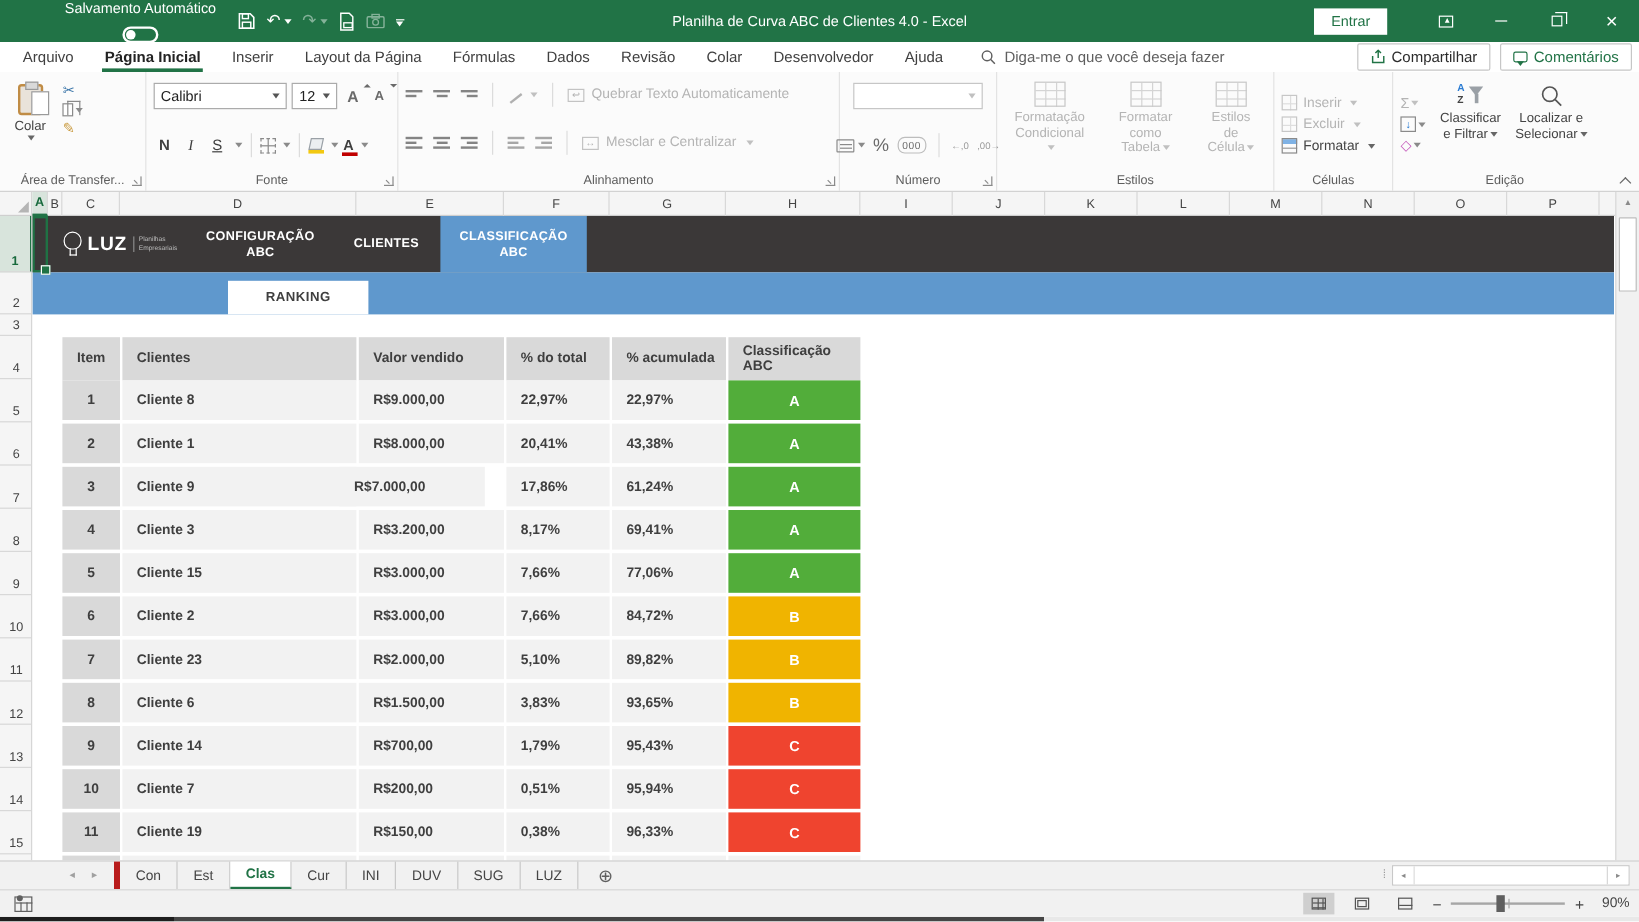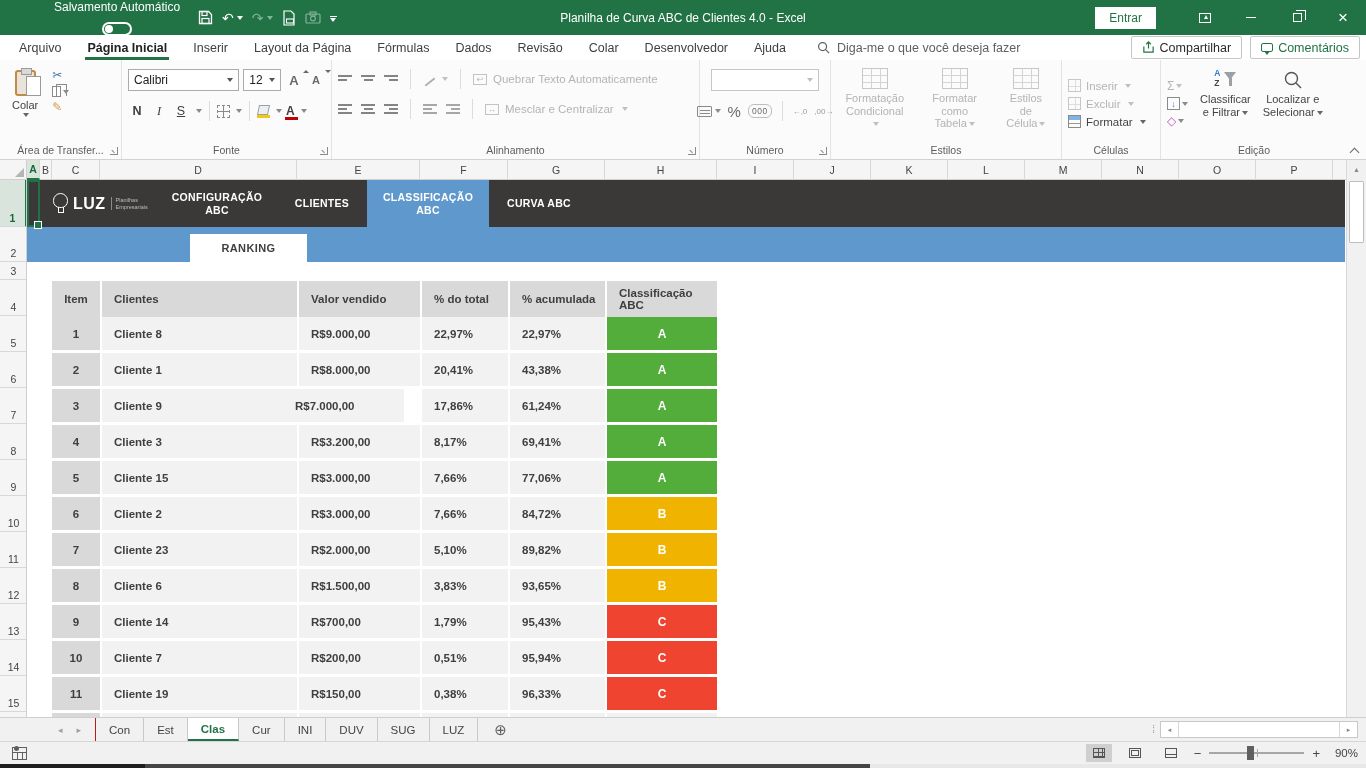--- a/index.html
+++ b/index.html
@@ -62,7 +62,7 @@
   .copy-glyph::before { content:''; position:absolute; left:2.5px; top:-3.5px; width:9px; height:11px; border:1.2px solid #8a8a8a; border-bottom:none; background:transparent; }
   .painter { color:#c99a3f; font-size:12px; line-height:12px; }
 
-  .fonte-body { flex-direction:column; gap:10px; padding-top:3px; }
+  .fonte-body { flex-direction:column; gap:20px; padding-top:3px; }
   .frow { display:flex; align-items:center; gap:4px; }
   .combo { border:1px solid #ababab; background:#fff; height:22px; display:flex; align-items:center; font-size:12px; color:#222; padding:0 5px; justify-content:space-between; }
   .combo .caret2 { border-top-color:#555; }

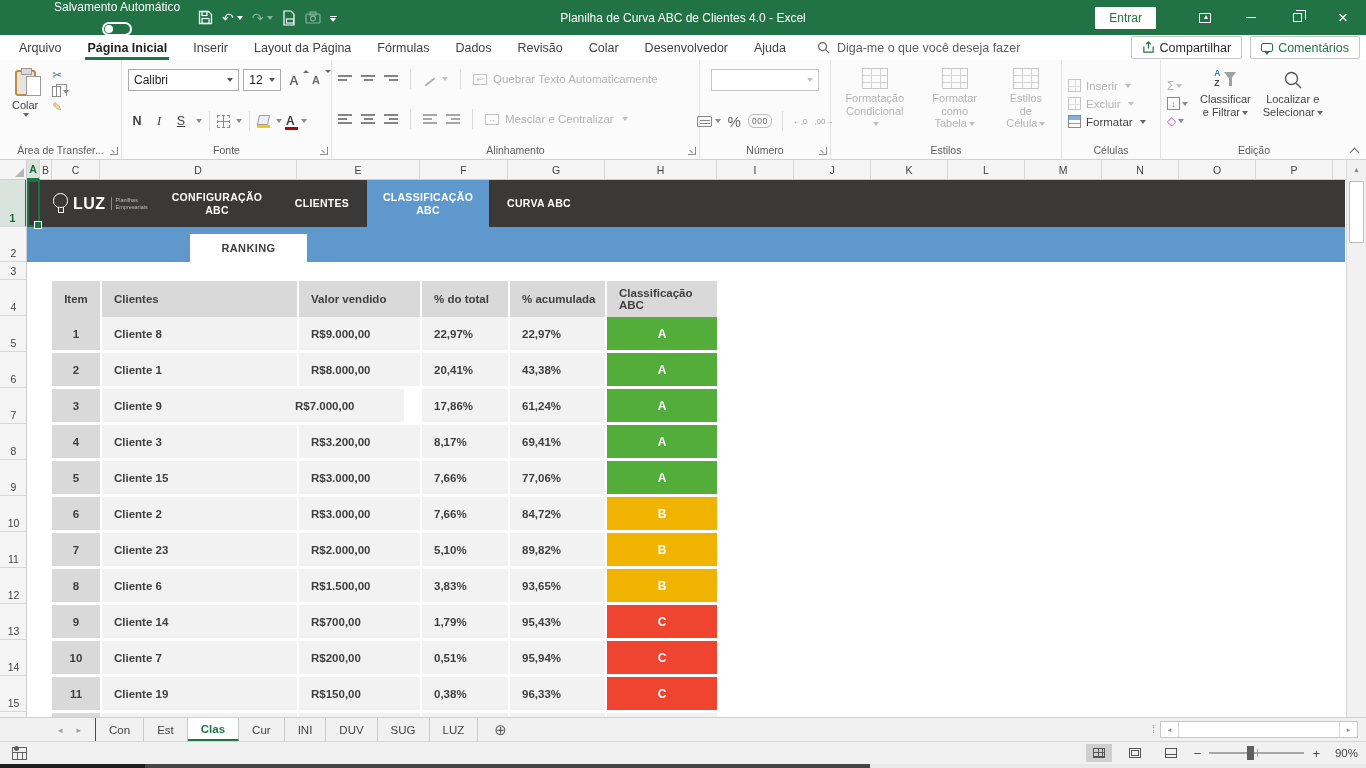--- a/index.html
+++ b/index.html
@@ -547,7 +547,6 @@
             <div class="nav-tab active" style="width: 122px;">
               <span><span>CLASSIFICAÇÃO</span><br><span>ABC</span></span>
             </div>
-            <div class="nav-tab" style="width: 100px;">CURVA ABC</div>
           </div>
       </div>
       <div class="blue-bar"></div>

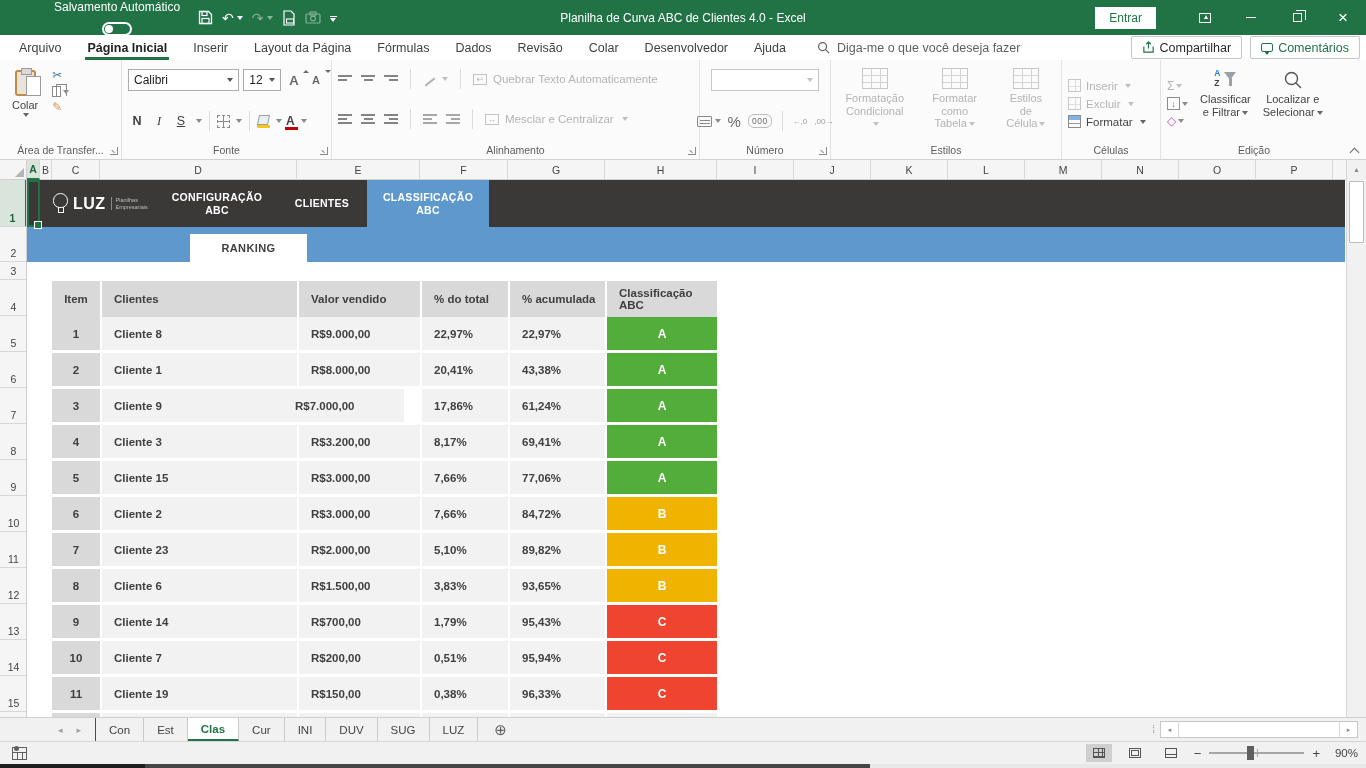--- a/index.html
+++ b/index.html
@@ -160,7 +160,7 @@
   .sheettabs { height:24px; background:#f1f1f1; border-top:1px solid #cfcfcf; display:flex; align-items:stretch; position:relative; }
   .st-nav { display:flex; align-items:center; gap:14px; padding:0 14px 0 58px; color:#a0a0a0; font-size:9px; }
   .stab { display:flex; align-items:center; padding:0 13px; font-size:11.5px; color:#444; border-right:1px solid #c9c9c9; cursor:pointer; }
-  .stab:first-of-type { border-left:1px solid #b91c1c; }
+  .stab:first-of-type { border-left:5px solid #b91c1c; }
   .stab.active { background:#fff; color:#217346; font-weight:bold; border-bottom:2px solid #217346; }
   .addsheet { display:flex; align-items:center; margin-left:16px; font-size:15px; color:#5f5f5f; cursor:pointer; }
   .st-right { position:absolute; right:8px; top:0; height:23px; display:flex; align-items:center; gap:6px; }

